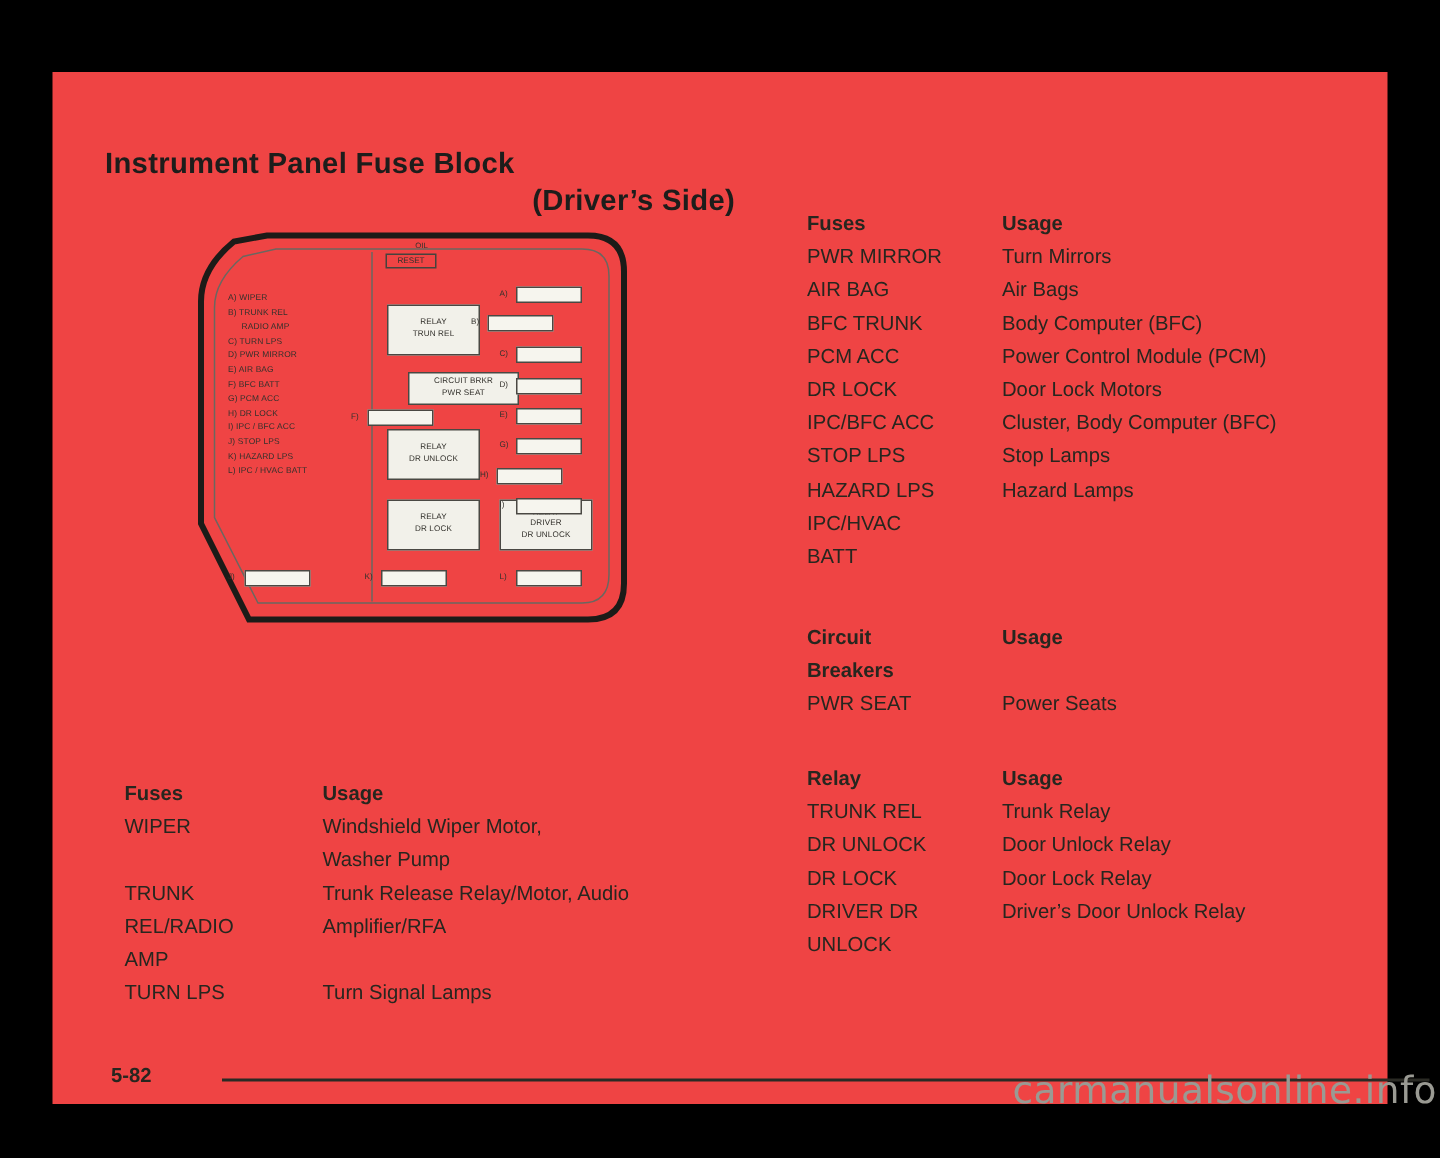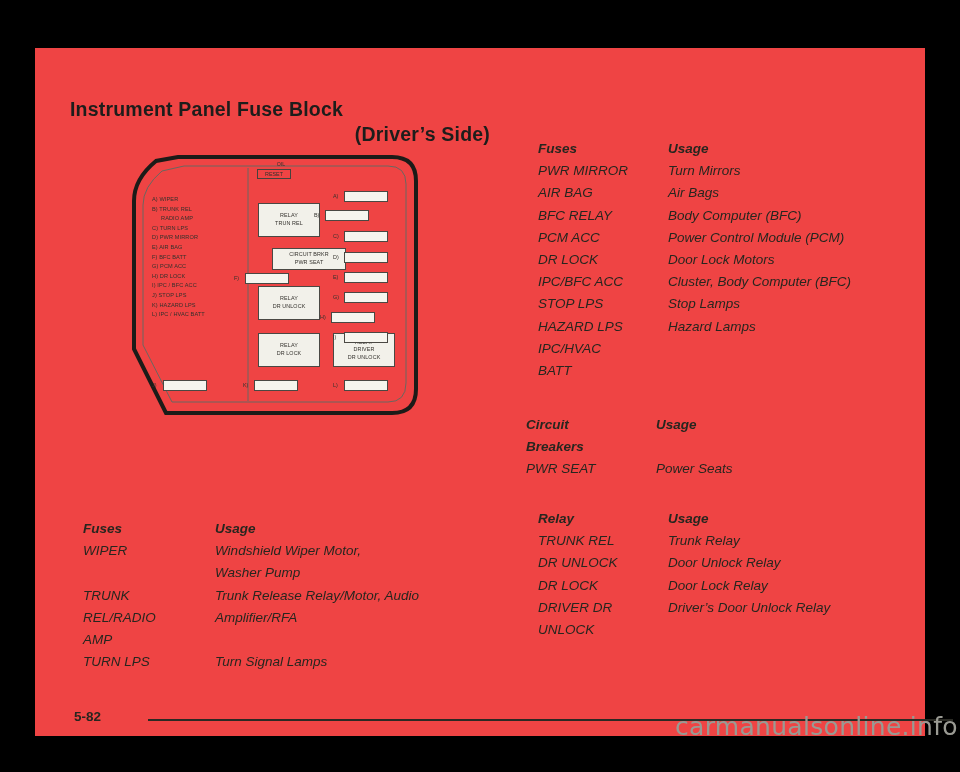--- a/index.html
+++ b/index.html
@@ -104,7 +104,7 @@
     color: #27261f;
     line-height: 22.2px;
   }
-  .tbl .row { display: flex; font-style: italic; }
+  .tbl .row { display: flex; }
   .tbl .c1 { flex: 0 0 auto; }
   .tbl .c2 { flex: 1 1 auto; }
   .tbl .hd .c1, .tbl .hd .c2 { font-weight: bold; }

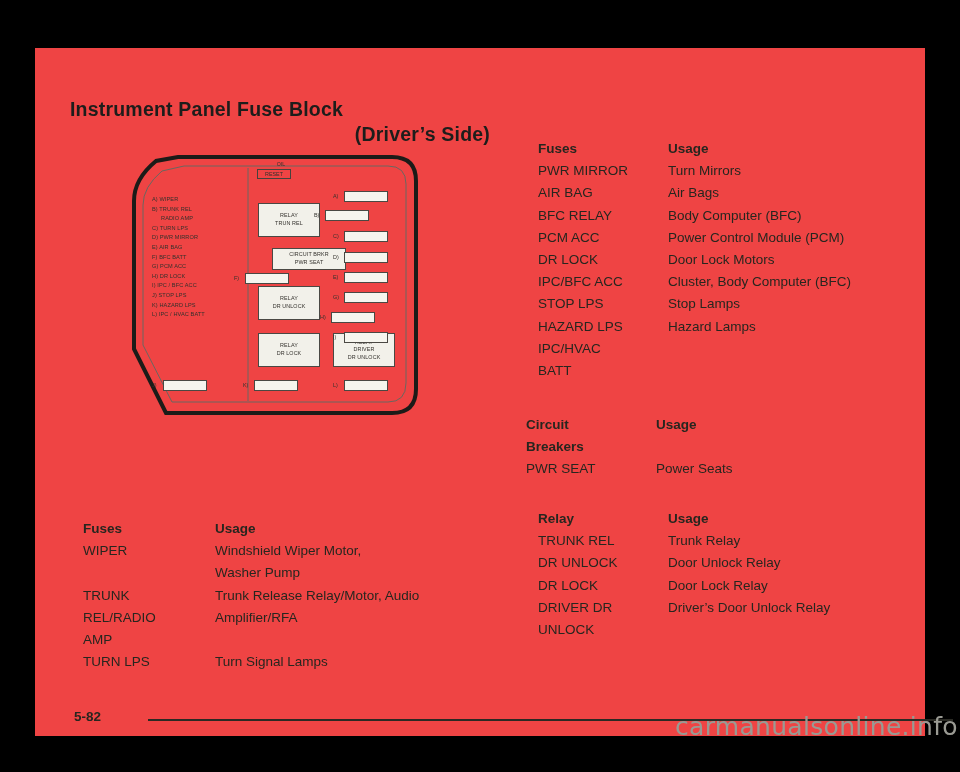--- a/index.html
+++ b/index.html
@@ -272,7 +272,7 @@
       <div class="c2">Air Bags</div>
     </div>
     <div class="row">
-      <div class="c1">BFC RELAY</div>
+      <div class="c1">BFC TRUNK</div>
       <div class="c2">Body Computer (BFC)</div>
     </div>
     <div class="row">

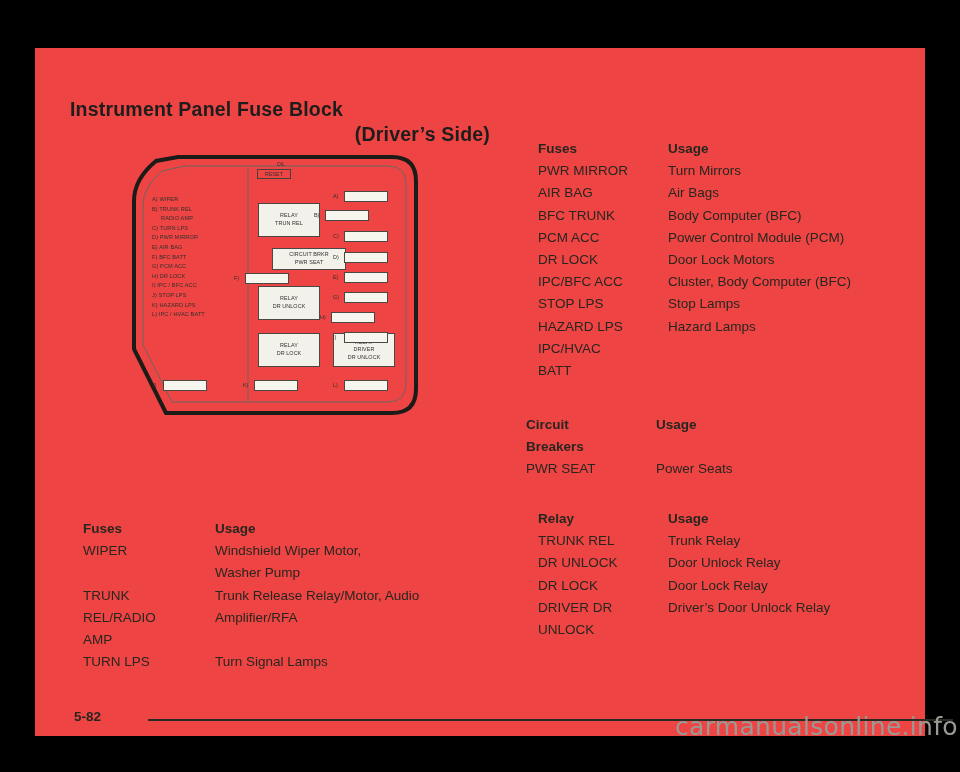--- a/index.html
+++ b/index.html
@@ -113,7 +113,7 @@
   #left-fuses  .c1 { width: 132px; }
   #right-fuses { left: 503px; top: 90px;  width: 400px; }
   #right-fuses .c1 { width: 130px; }
-  #breakers    { left: 491px; top: 366px; width: 400px; }
+  #breakers    { left: 503px; top: 366px; width: 400px; }
   #breakers    .c1 { width: 130px; }
   #relays      { left: 503px; top: 460px; width: 400px; }
   #relays      .c1 { width: 130px; }

